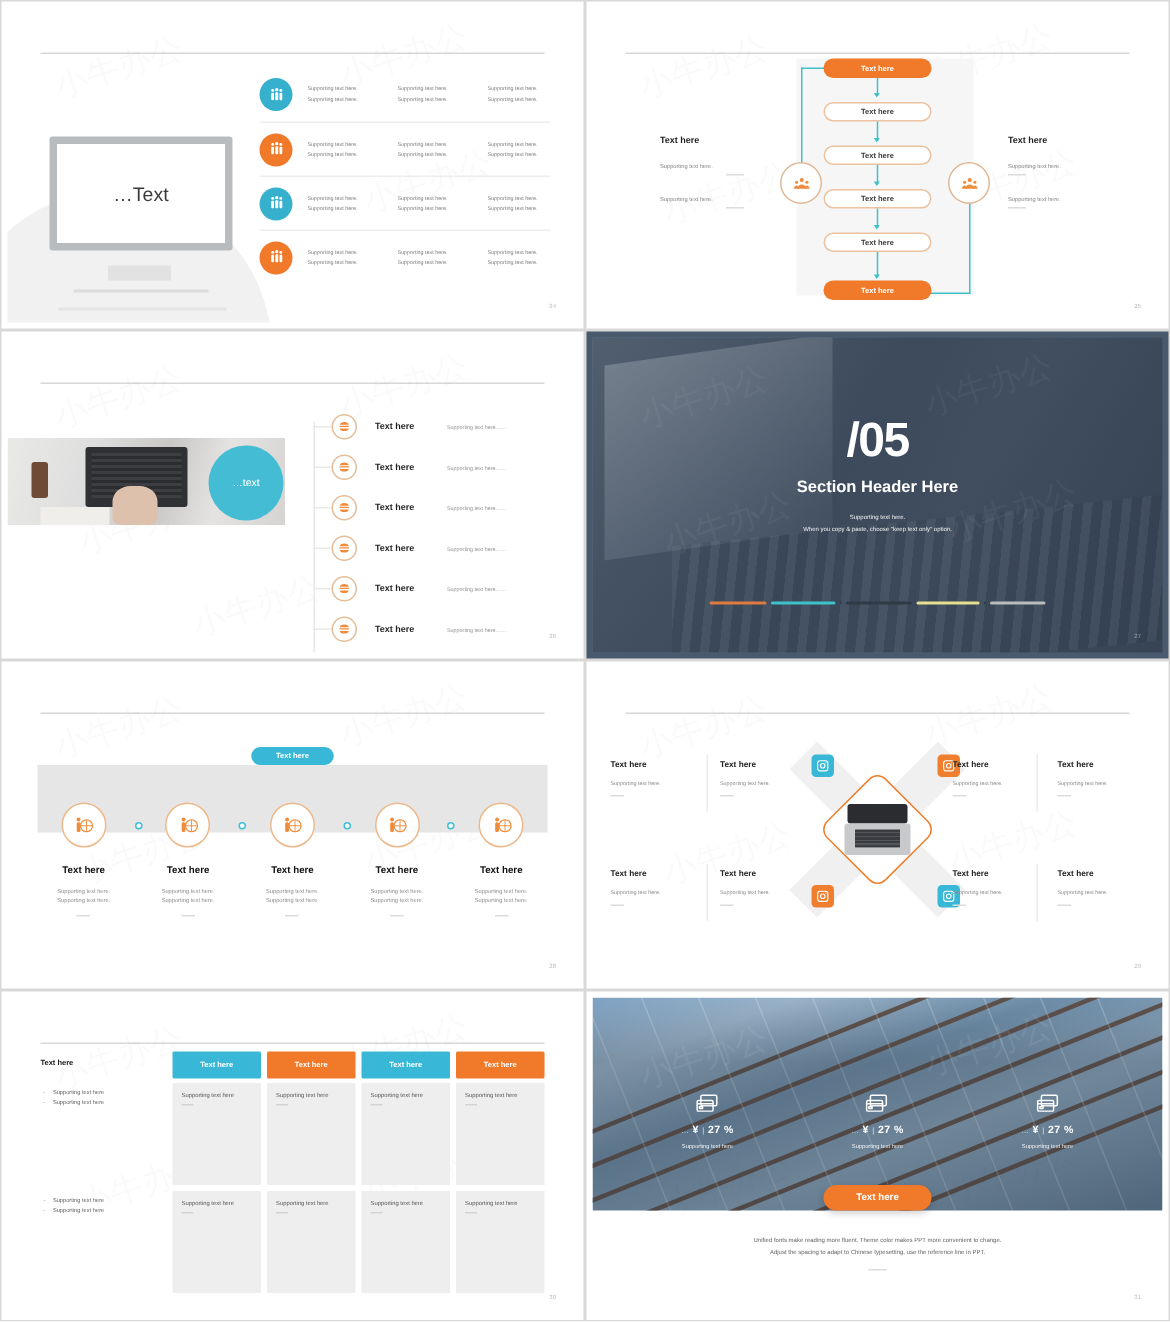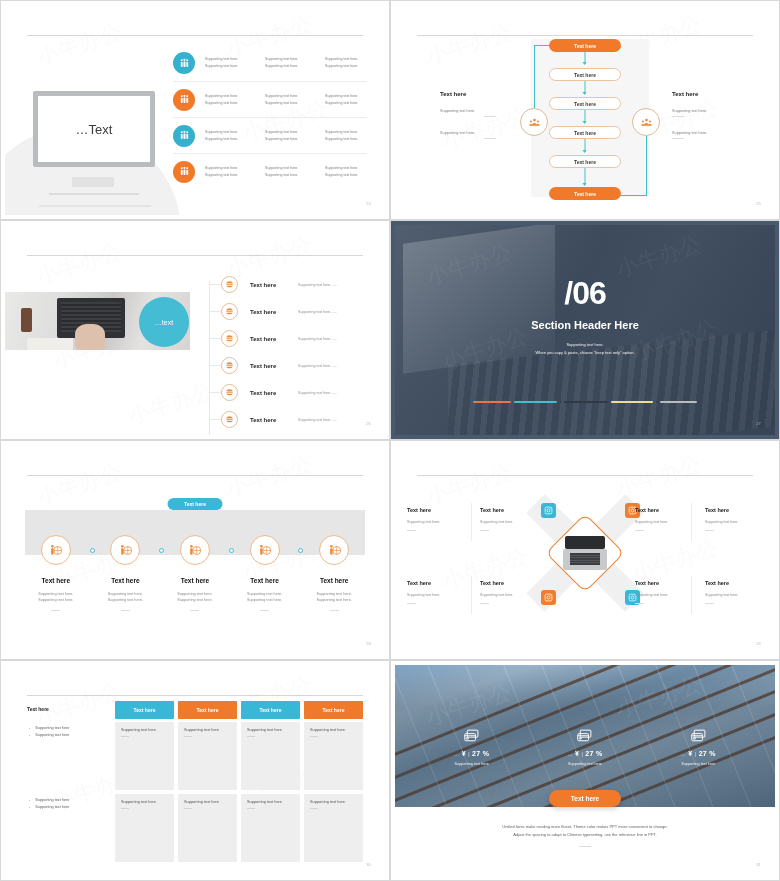--- a/index.html
+++ b/index.html
@@ -630,7 +630,7 @@
       </div>
 
       <div class="s4-mid">
-        <div class="s4-num">/06</div>
+        <div class="s4-num">/05</div>
         <div class="s4-hdr">Section Header Here</div>
         <div class="s4-p1">Supporting text here.</div>
         <div class="s4-p2">When you copy &amp; paste, choose "keep text only" option.</div>

